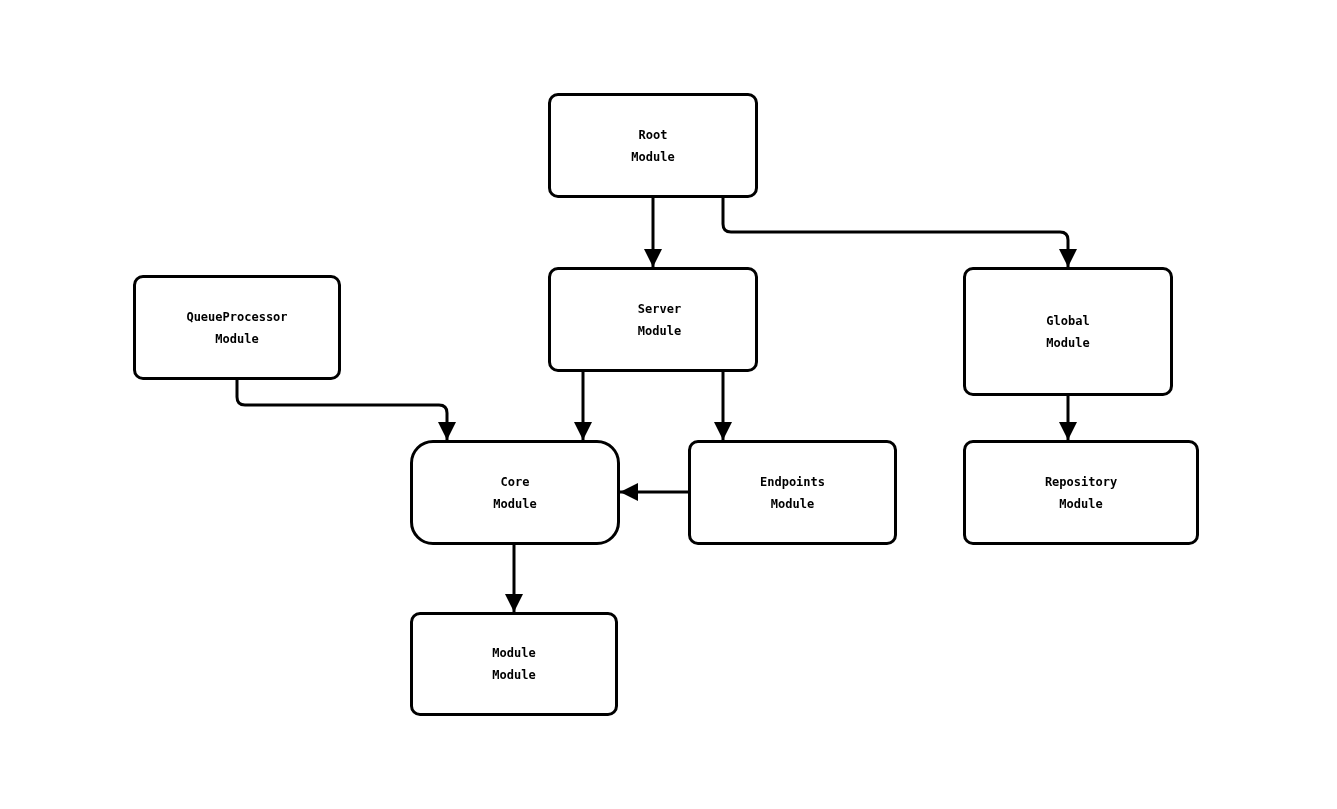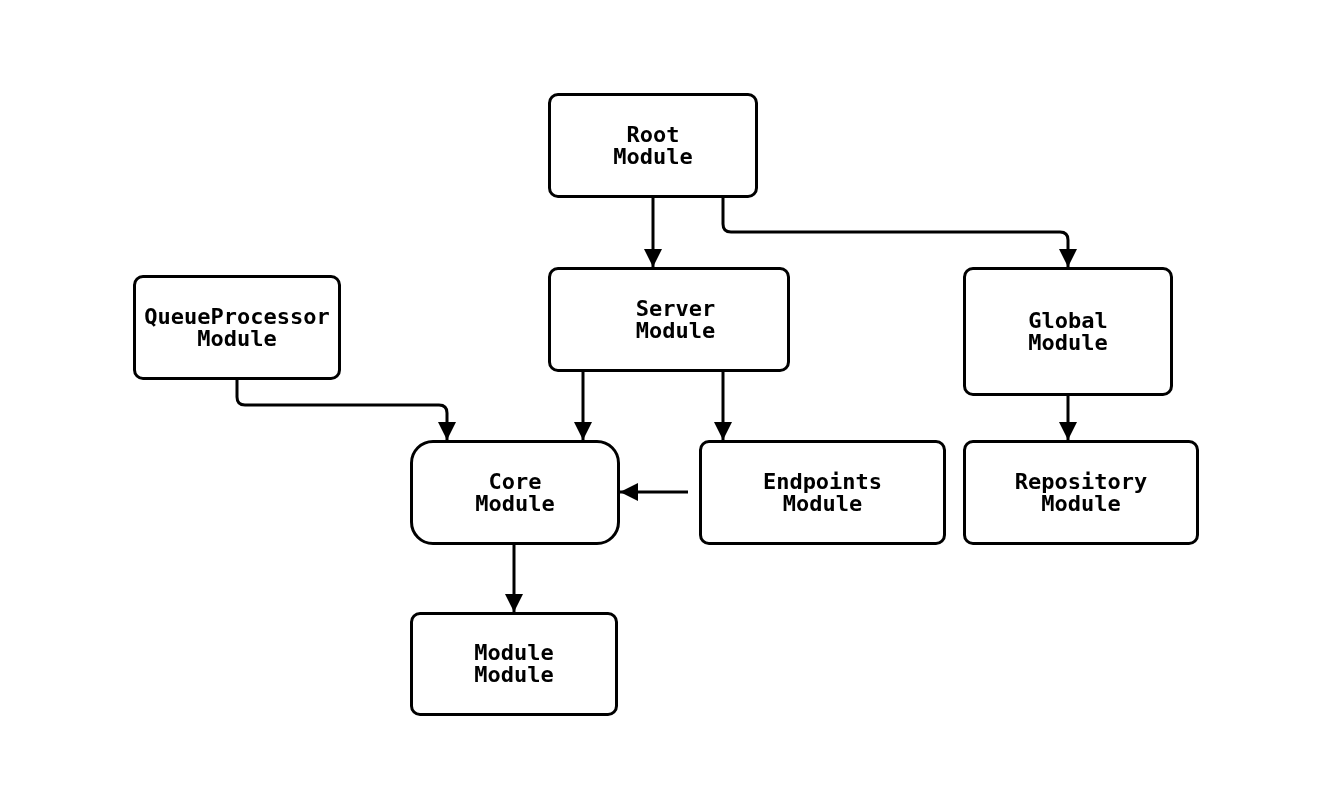--- a/index.html
+++ b/index.html
@@ -25,7 +25,7 @@
     text-align: center;
     color: #000000;
     font-weight: bold;
-    font-size: 22px;
+    font-size: 12px;
     line-height: 22px;
   }
   .node span { display: block; white-space: pre; }

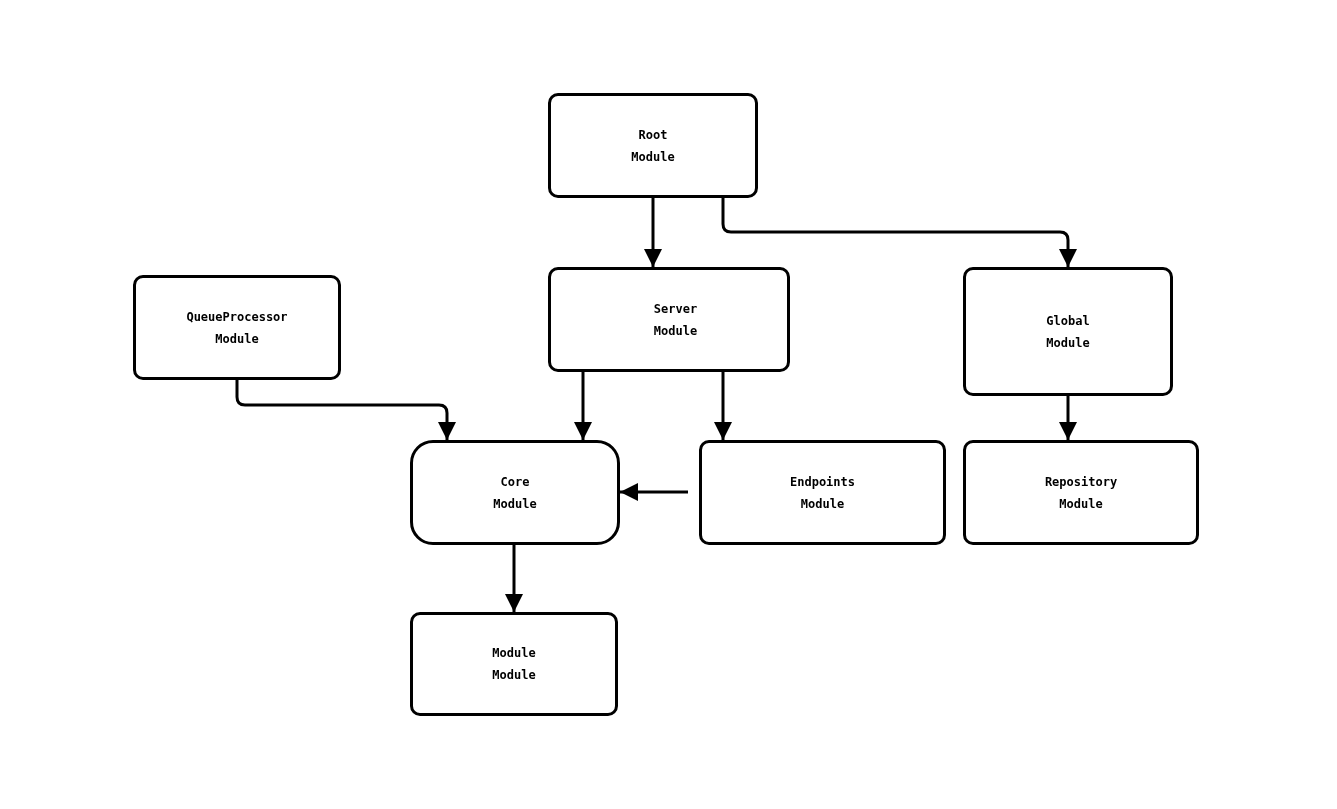--- a/index.html
+++ b/index.html
@@ -69,7 +69,7 @@
     <span>Module</span>
   </div>
 
-  <div class="node" style="left:548px; top:267px; width:242px; height:105px;padding-left:13px;">
+  <div class="node" style="left:548px; top:267px; width:210px; height:105px;padding-left:13px;">
     <span>Server</span>
     <span>Module</span>
   </div>

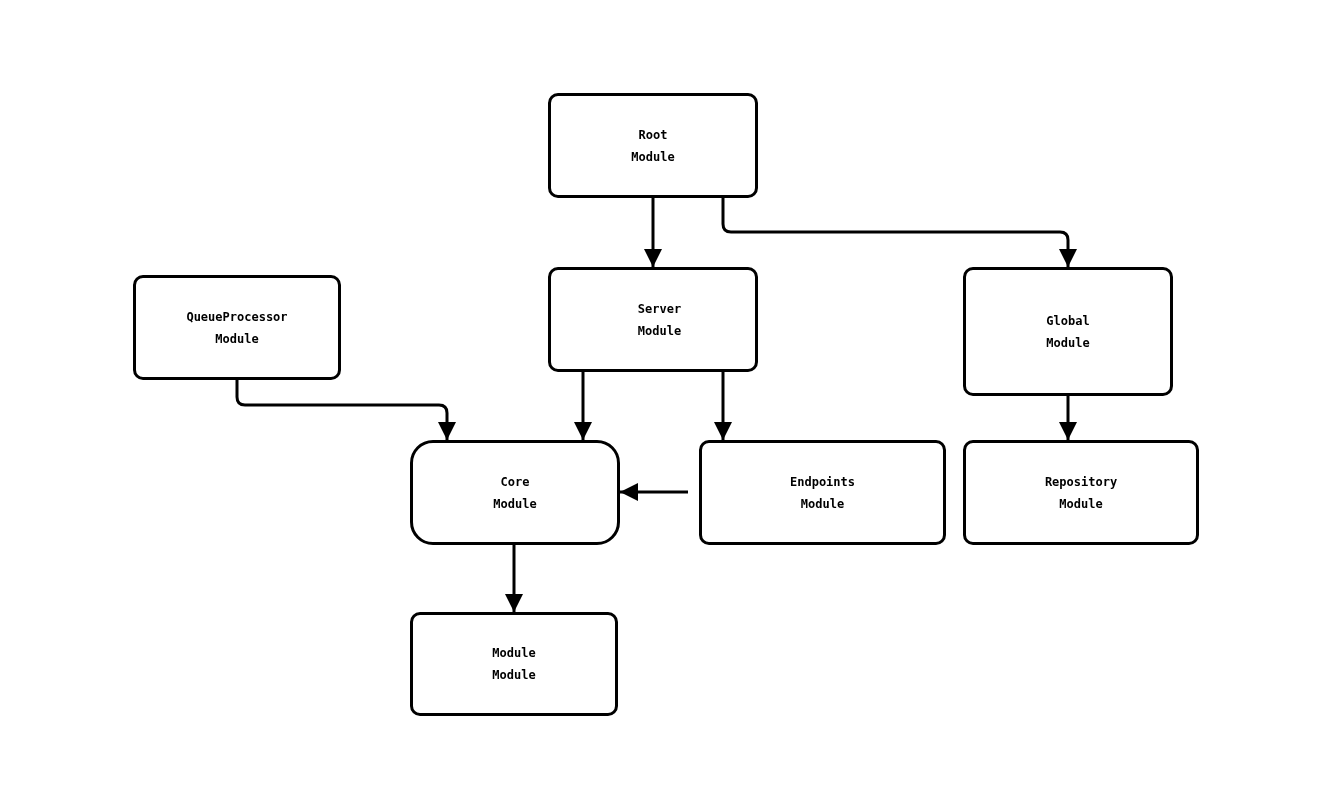--- a/index.html
+++ b/index.html
@@ -84,7 +84,7 @@
     <span>Module</span>
   </div>
 
-  <div class="node" style="left:688px; top:440px; width:247px; height:105px;margin-left:11px;">
+  <div class="node" style="left:688px; top:440px; width:209px; height:105px;">
     <span>Endpoints</span>
     <span>Module</span>
   </div>

